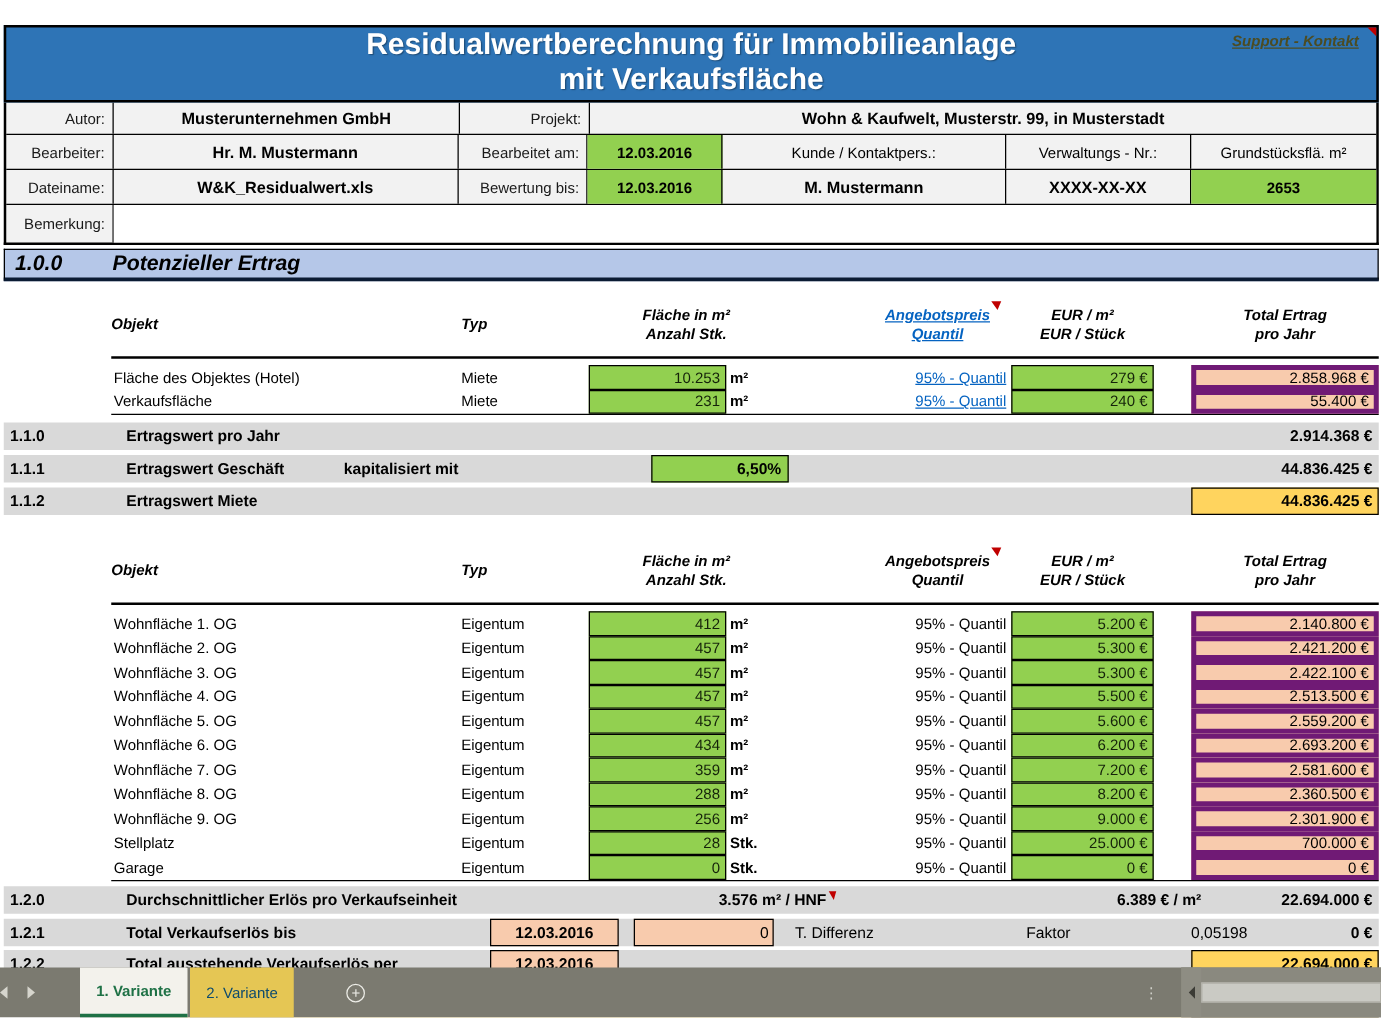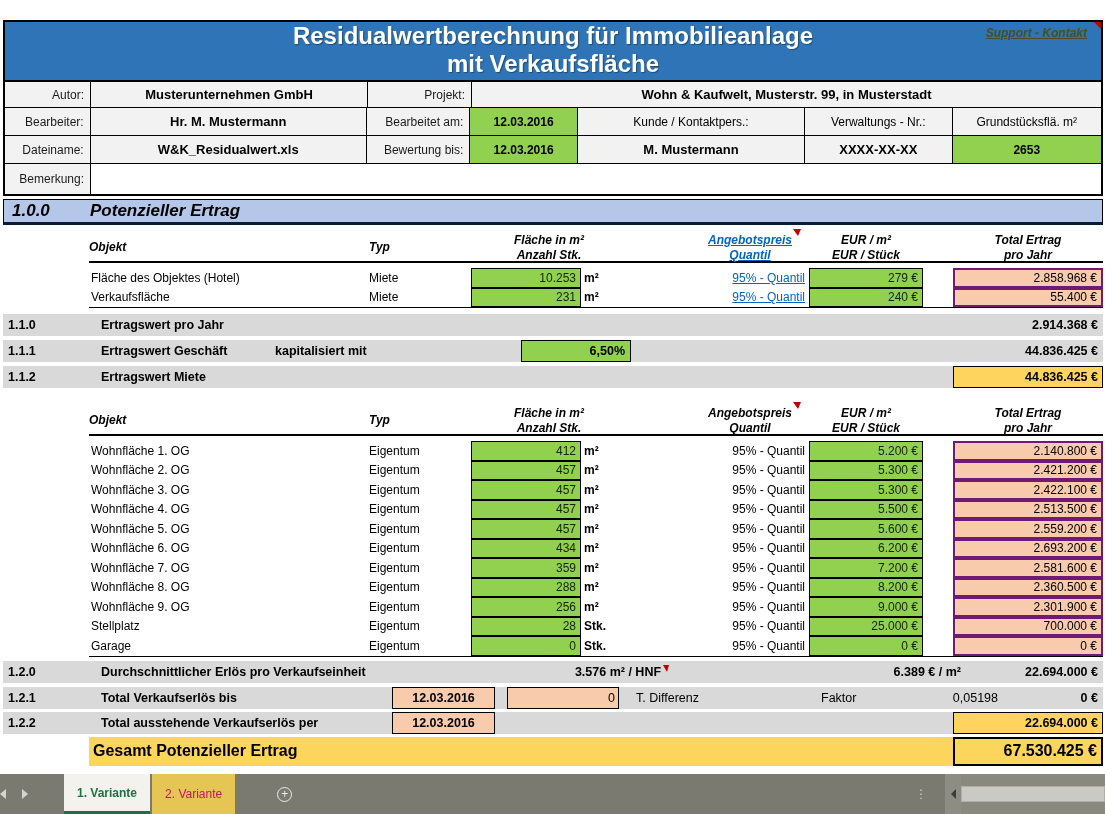--- a/index.html
+++ b/index.html
@@ -36,7 +36,7 @@
   .ci{width:86px;} .co{width:280px;} .ct{width:102px;} .ca{width:110px;} .cu{width:46px;}
   .g1{width:64px;} .cq{width:118px;} .ce{width:114px;} .g2{width:30px;} .cv{width:150px;}
 
-  .thead { display:flex; align-items:center; padding-top:9px; height:36px; font-size:12px; font-weight:bold; font-style:italic; }
+  .thead { display:flex; align-items:center; padding-top:9px; height:60px; font-size:12px; font-weight:bold; font-style:italic; }
   .thead .hc { display:flex; flex-direction:column; align-items:center; line-height:15px; position:relative; }
   .thead .left { align-items:flex-start; }
   .hdr-rule { height:2px; background:#000; margin-left:86px; }

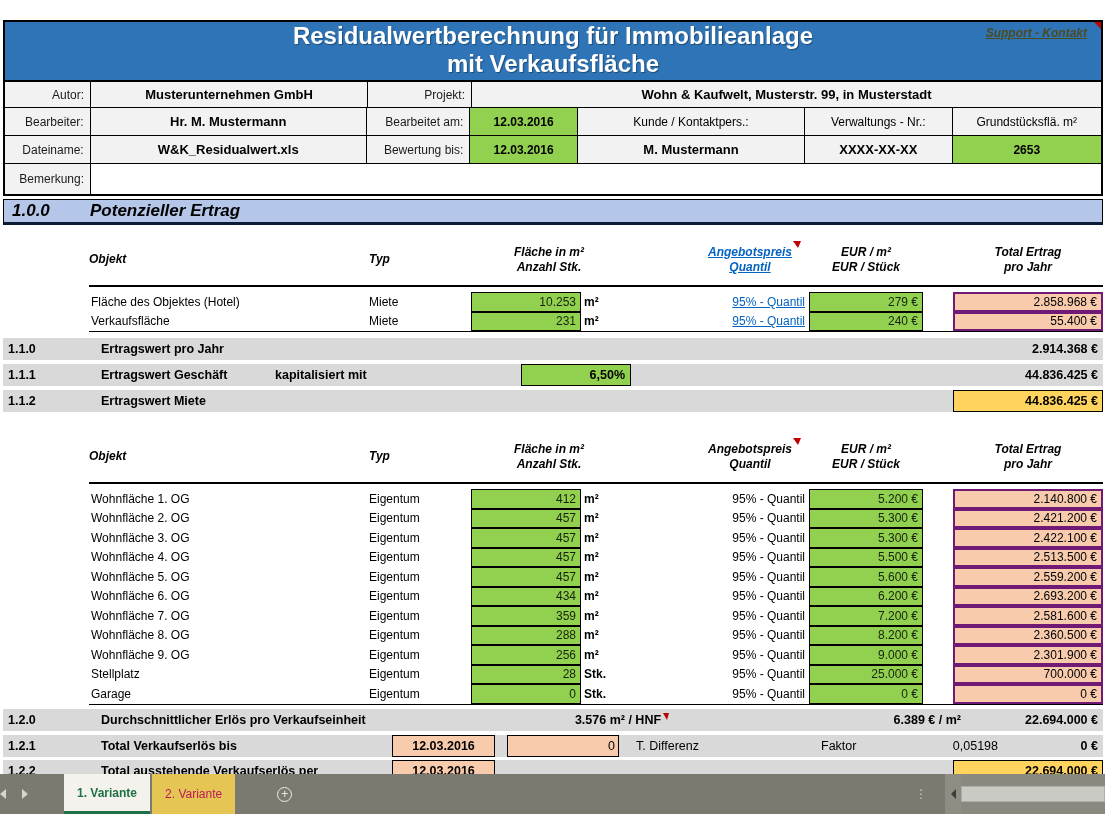--- a/index.html
+++ b/index.html
@@ -50,7 +50,7 @@
   .trow .gc { background:#92D050; border:1px solid #000; justify-content:flex-end; padding-right:4px; color:#15230a; }
   .trow .cu { font-weight:bold; padding-left:3px; }
   .trow .cq { justify-content:flex-end; padding-right:4px; }
-  .trow .salm { background:#F8CBAD; border:2px solid #701a75; justify-content:flex-end; padding-right:4px; }
+  .trow .salm { background:#F8CBAD; border:4px solid #701a75; justify-content:flex-end; padding-right:4px; }
   .trows { padding-top:5px; }
 
   

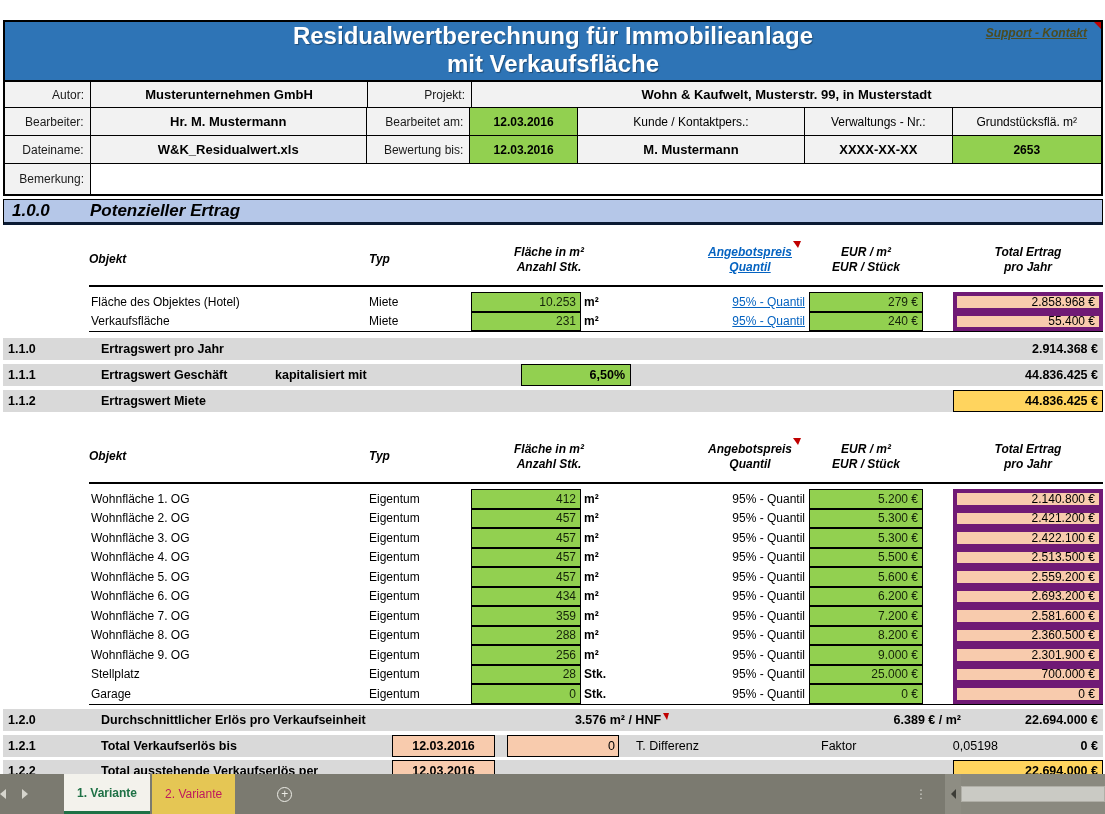--- a/index.html
+++ b/index.html
@@ -82,7 +82,7 @@
   .tri.right { border-left:6px solid #d6d5cd; }
   .tab { display:flex; align-items:center; padding:0 13px; font-size:12px; cursor:pointer; }
   .tab.active { background:#F3F2EC; color:#1E7145; font-weight:bold; border-bottom:3px solid #1E7145; margin-right:2px; }
-  .tab.inactive { background:#E5C654; color:#be185d; }
+  .tab.inactive { background:#E5C654; color:#0c4a6e; }
   .addsheet { display:flex; align-items:center; margin-left:42px; cursor:pointer; }
   .addsheet .circ { width:15px; height:15px; border:1.5px solid #ECECE6; border-radius:50%; color:#ECECE6; font-size:12px; line-height:12px; display:flex; align-items:center; justify-content:center; }
   .right-ctl { margin-left:auto; display:flex; align-items:center; }

